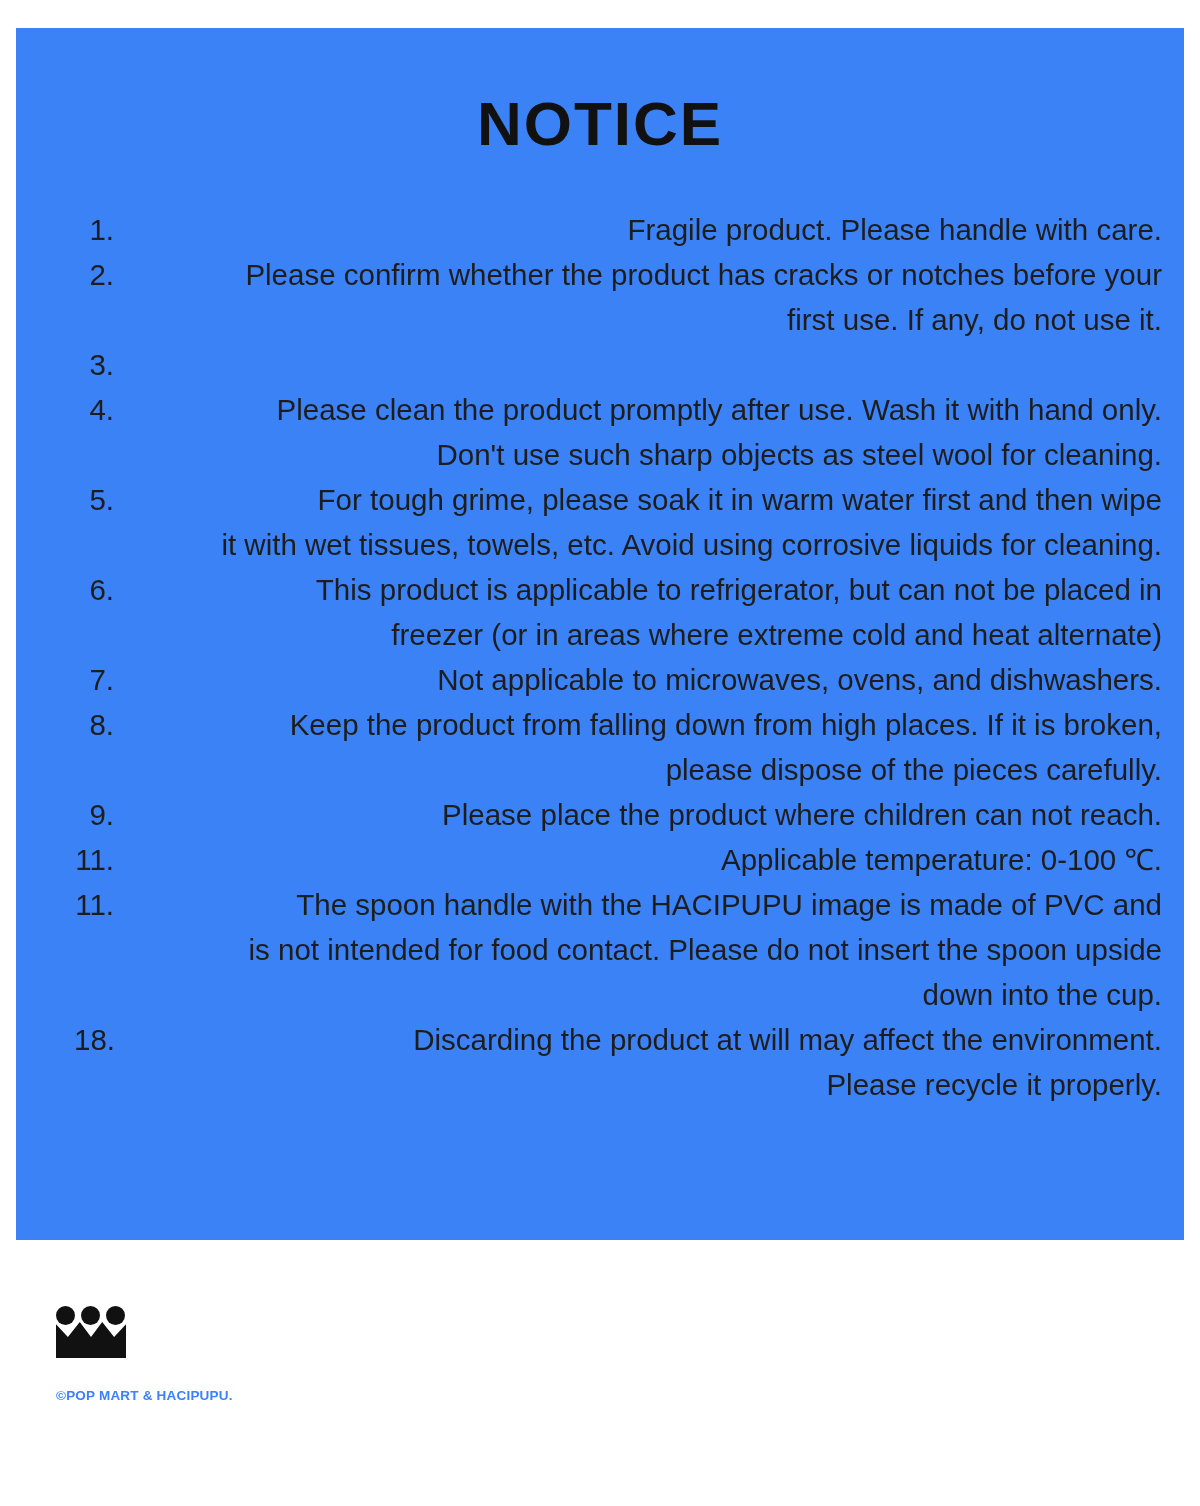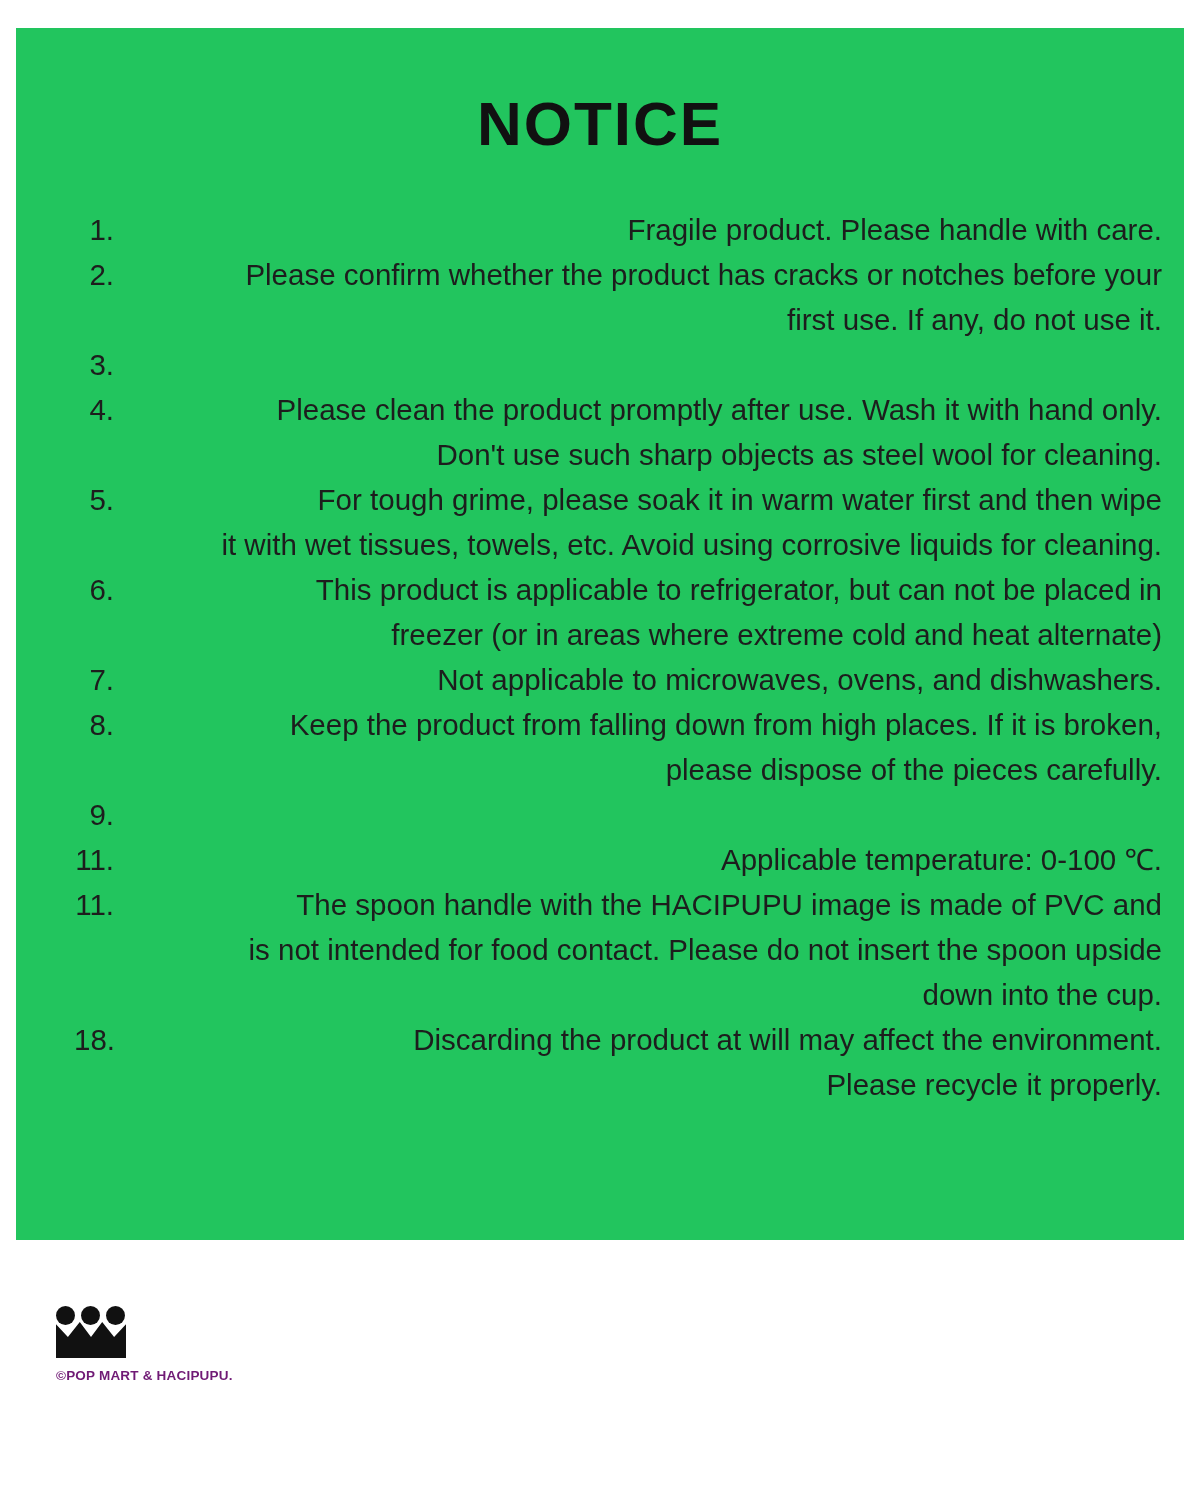--- a/index.html
+++ b/index.html
@@ -26,7 +26,7 @@
     top: 28px;
     width: 1168px;
     height: 1212px;
-    background: #22c55e;
+    background: #3b82f6;
     box-sizing: border-box;
   }
   .notice-title {

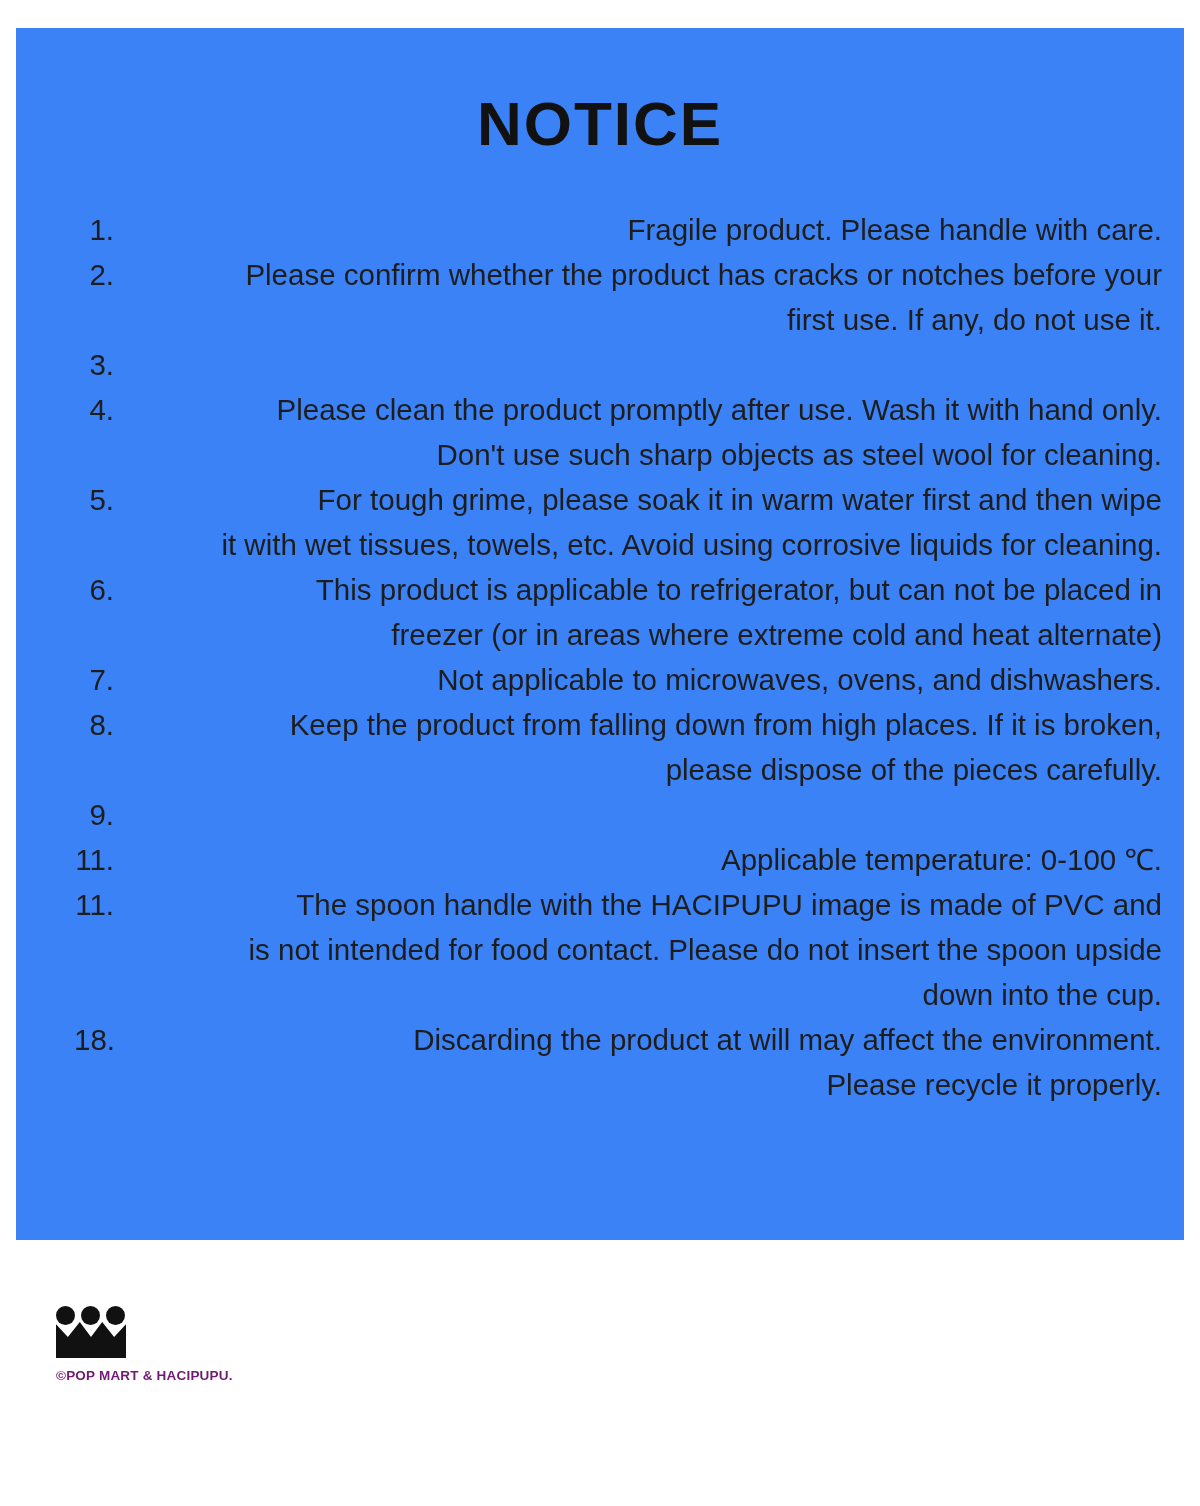--- a/index.html
+++ b/index.html
@@ -153,6 +153,7 @@
       </li>
       <li class="notice-item">
         <span class="item-num">9.</span>
+        <span class="item-text">Please place the product where children can not reach.</span>
       </li>
       <li class="notice-item">
         <span class="item-num">11.</span>

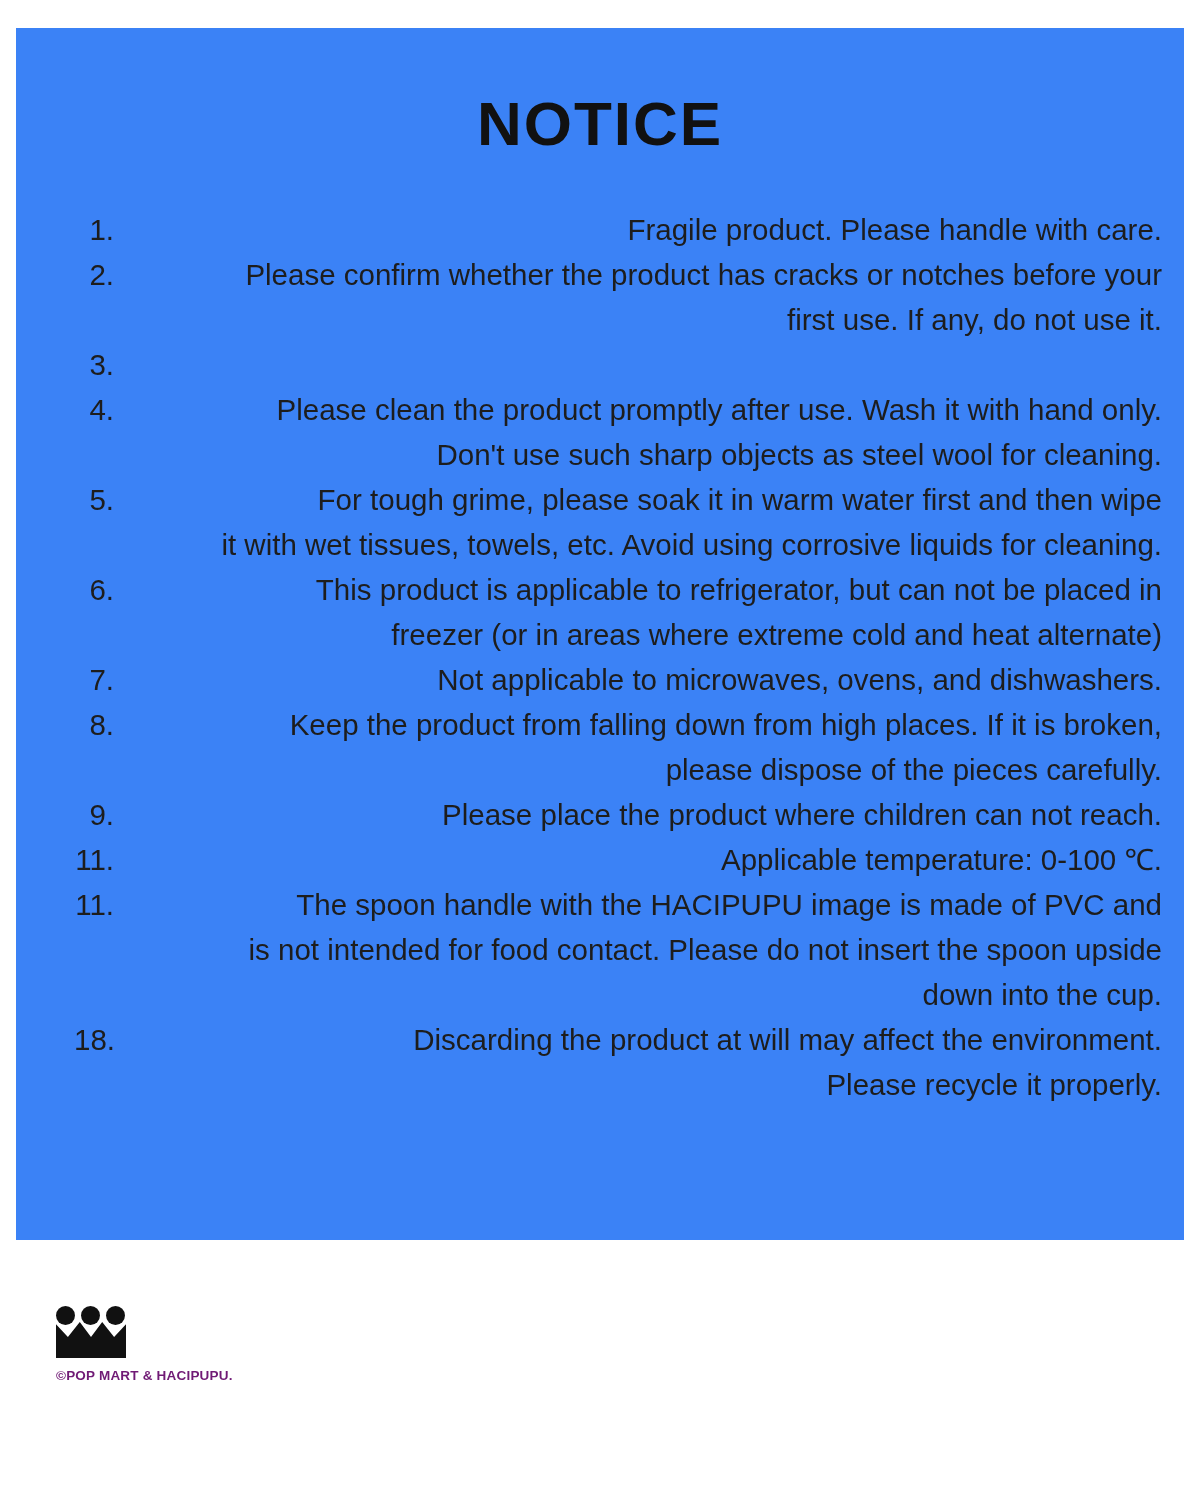--- a/index.html
+++ b/index.html
@@ -99,11 +99,11 @@
   .logo-dot.d2 { left: 25px; }
   .logo-dot.d3 { left: 50px; }
   .copyright {
-    margin-top: 10px;
+    margin-top: 30px;
     font-size: 13.5px;
     font-weight: bold;
     letter-spacing: 0.2px;
-    color: #701a75;
+    color: #3b82f6;
   }
 </style>
 </head>

